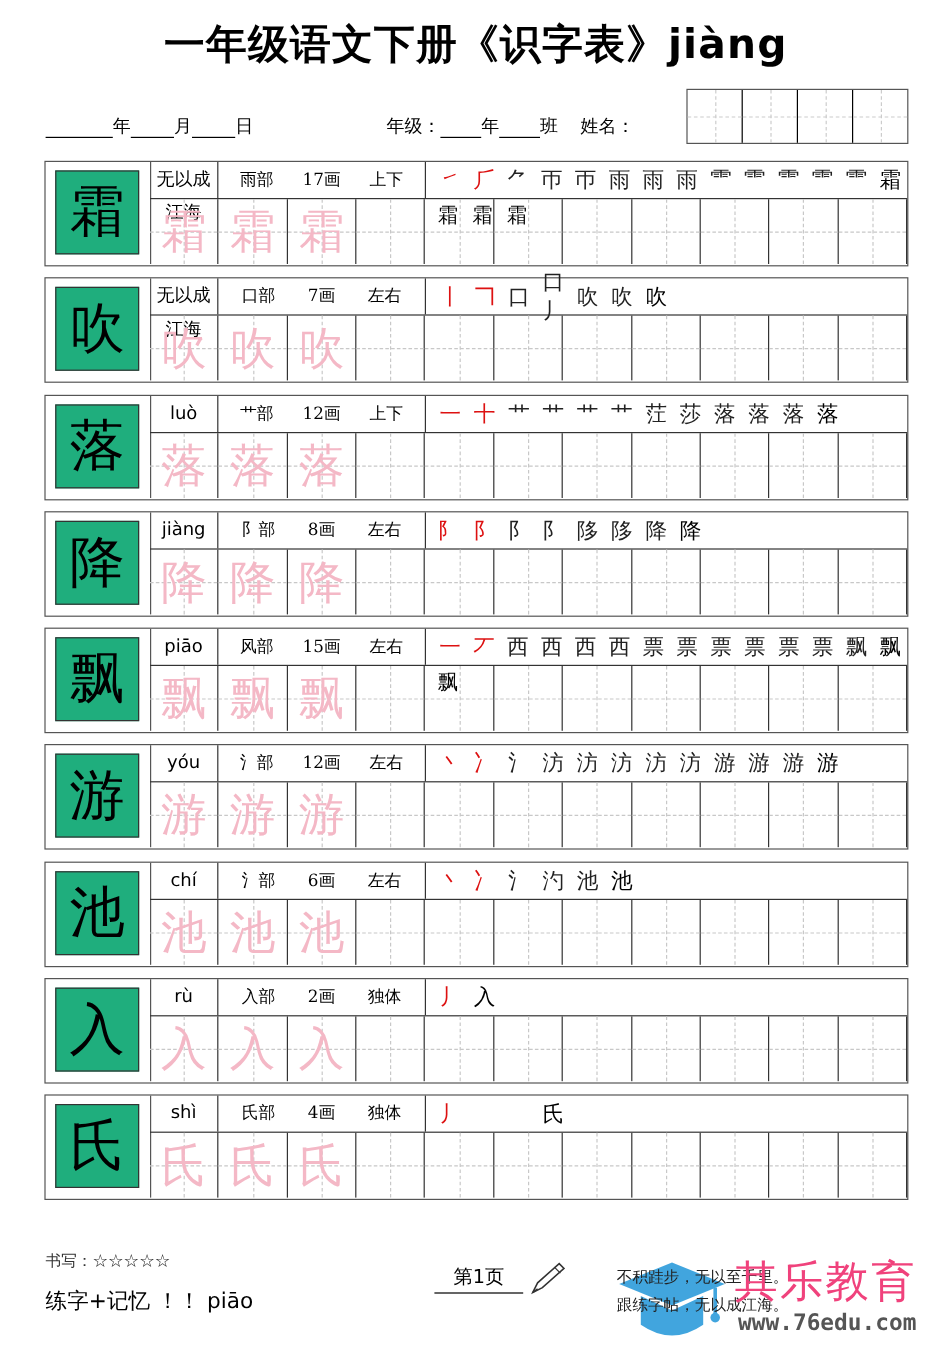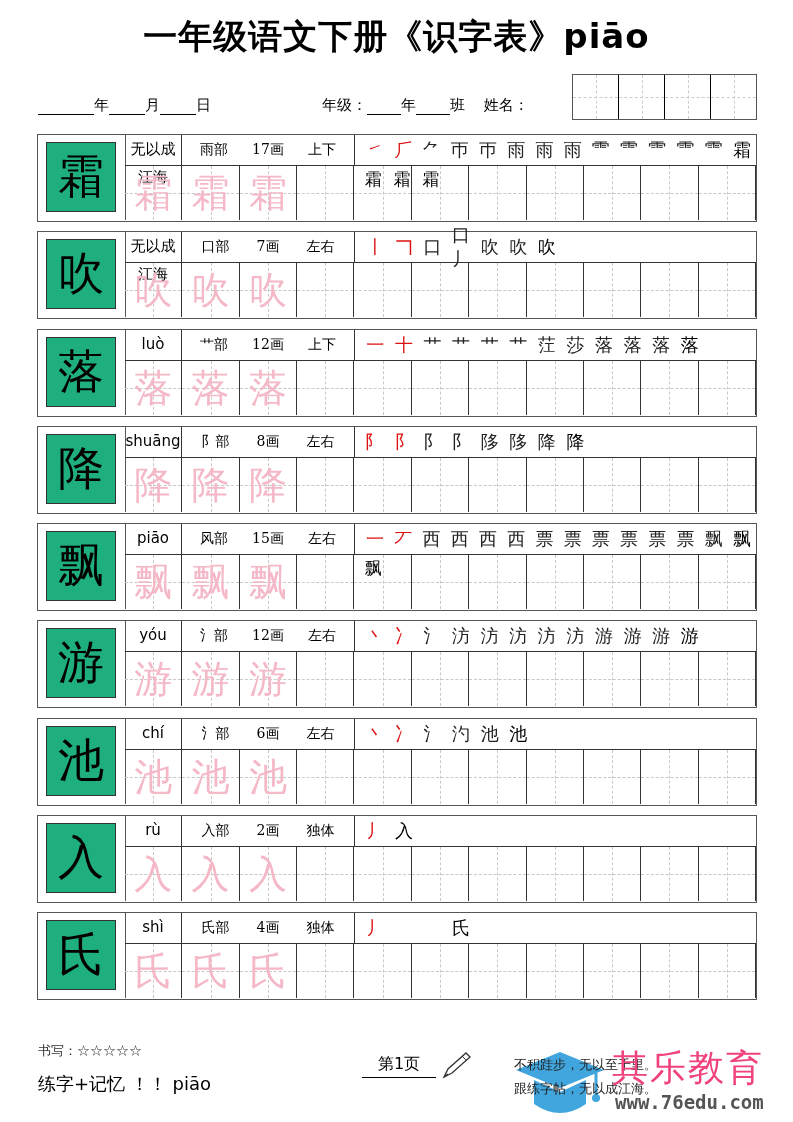--- a/index.html
+++ b/index.html
@@ -56,7 +56,7 @@
 </head>
 <body>
 
-<div class="title">一年级语文下册《识字表》piāo</div>
+<div class="title">一年级语文下册《识字表》jiàng</div>
 
 <div class="meta-line" style="left:38px;">
   <span class="uline" style="width:56px"></span><span>年</span><span class="uline" style="width:36px"></span><span>月</span><span class="uline" style="width:36px"></span><span>日</span>

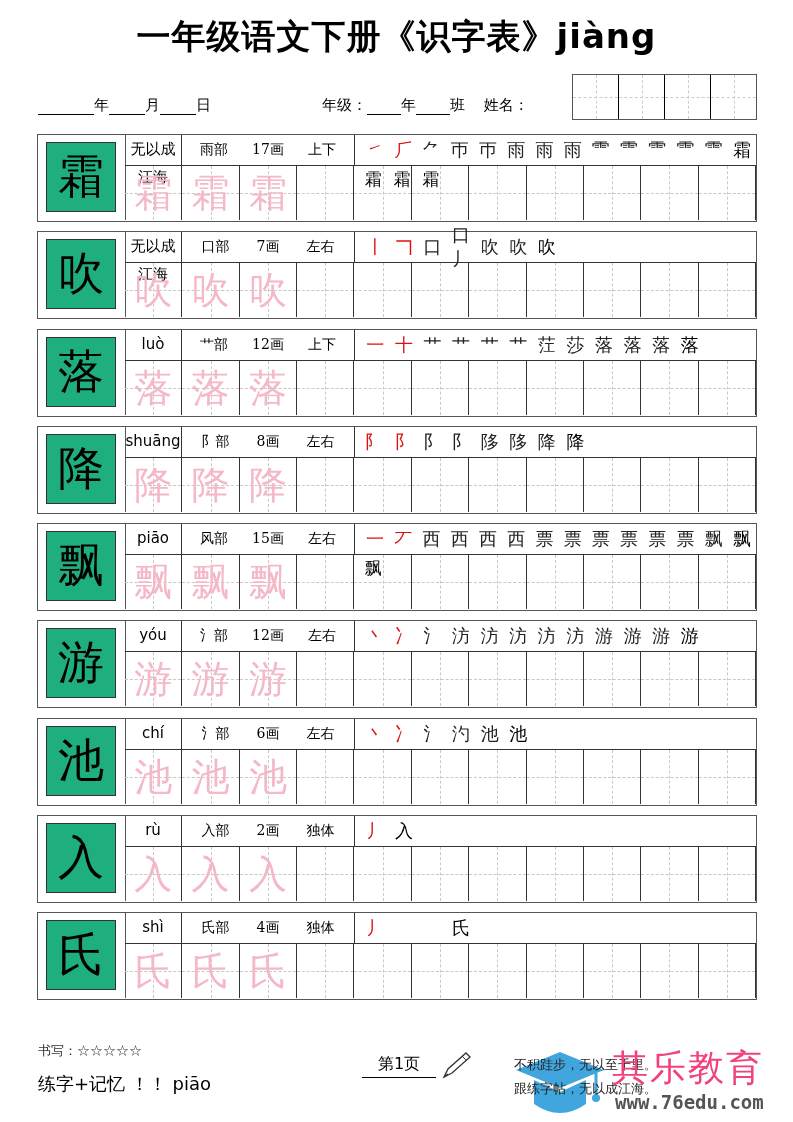--- a/index.html
+++ b/index.html
@@ -226,7 +226,7 @@
       <div class="green">降</div>
     </div>
     <div class="hdr">
-      <div class="pinyin">shuāng</div>
+      <div class="pinyin">jiàng</div>
       <div class="info">
         <span>阝部</span>
         <span>8画</span>

